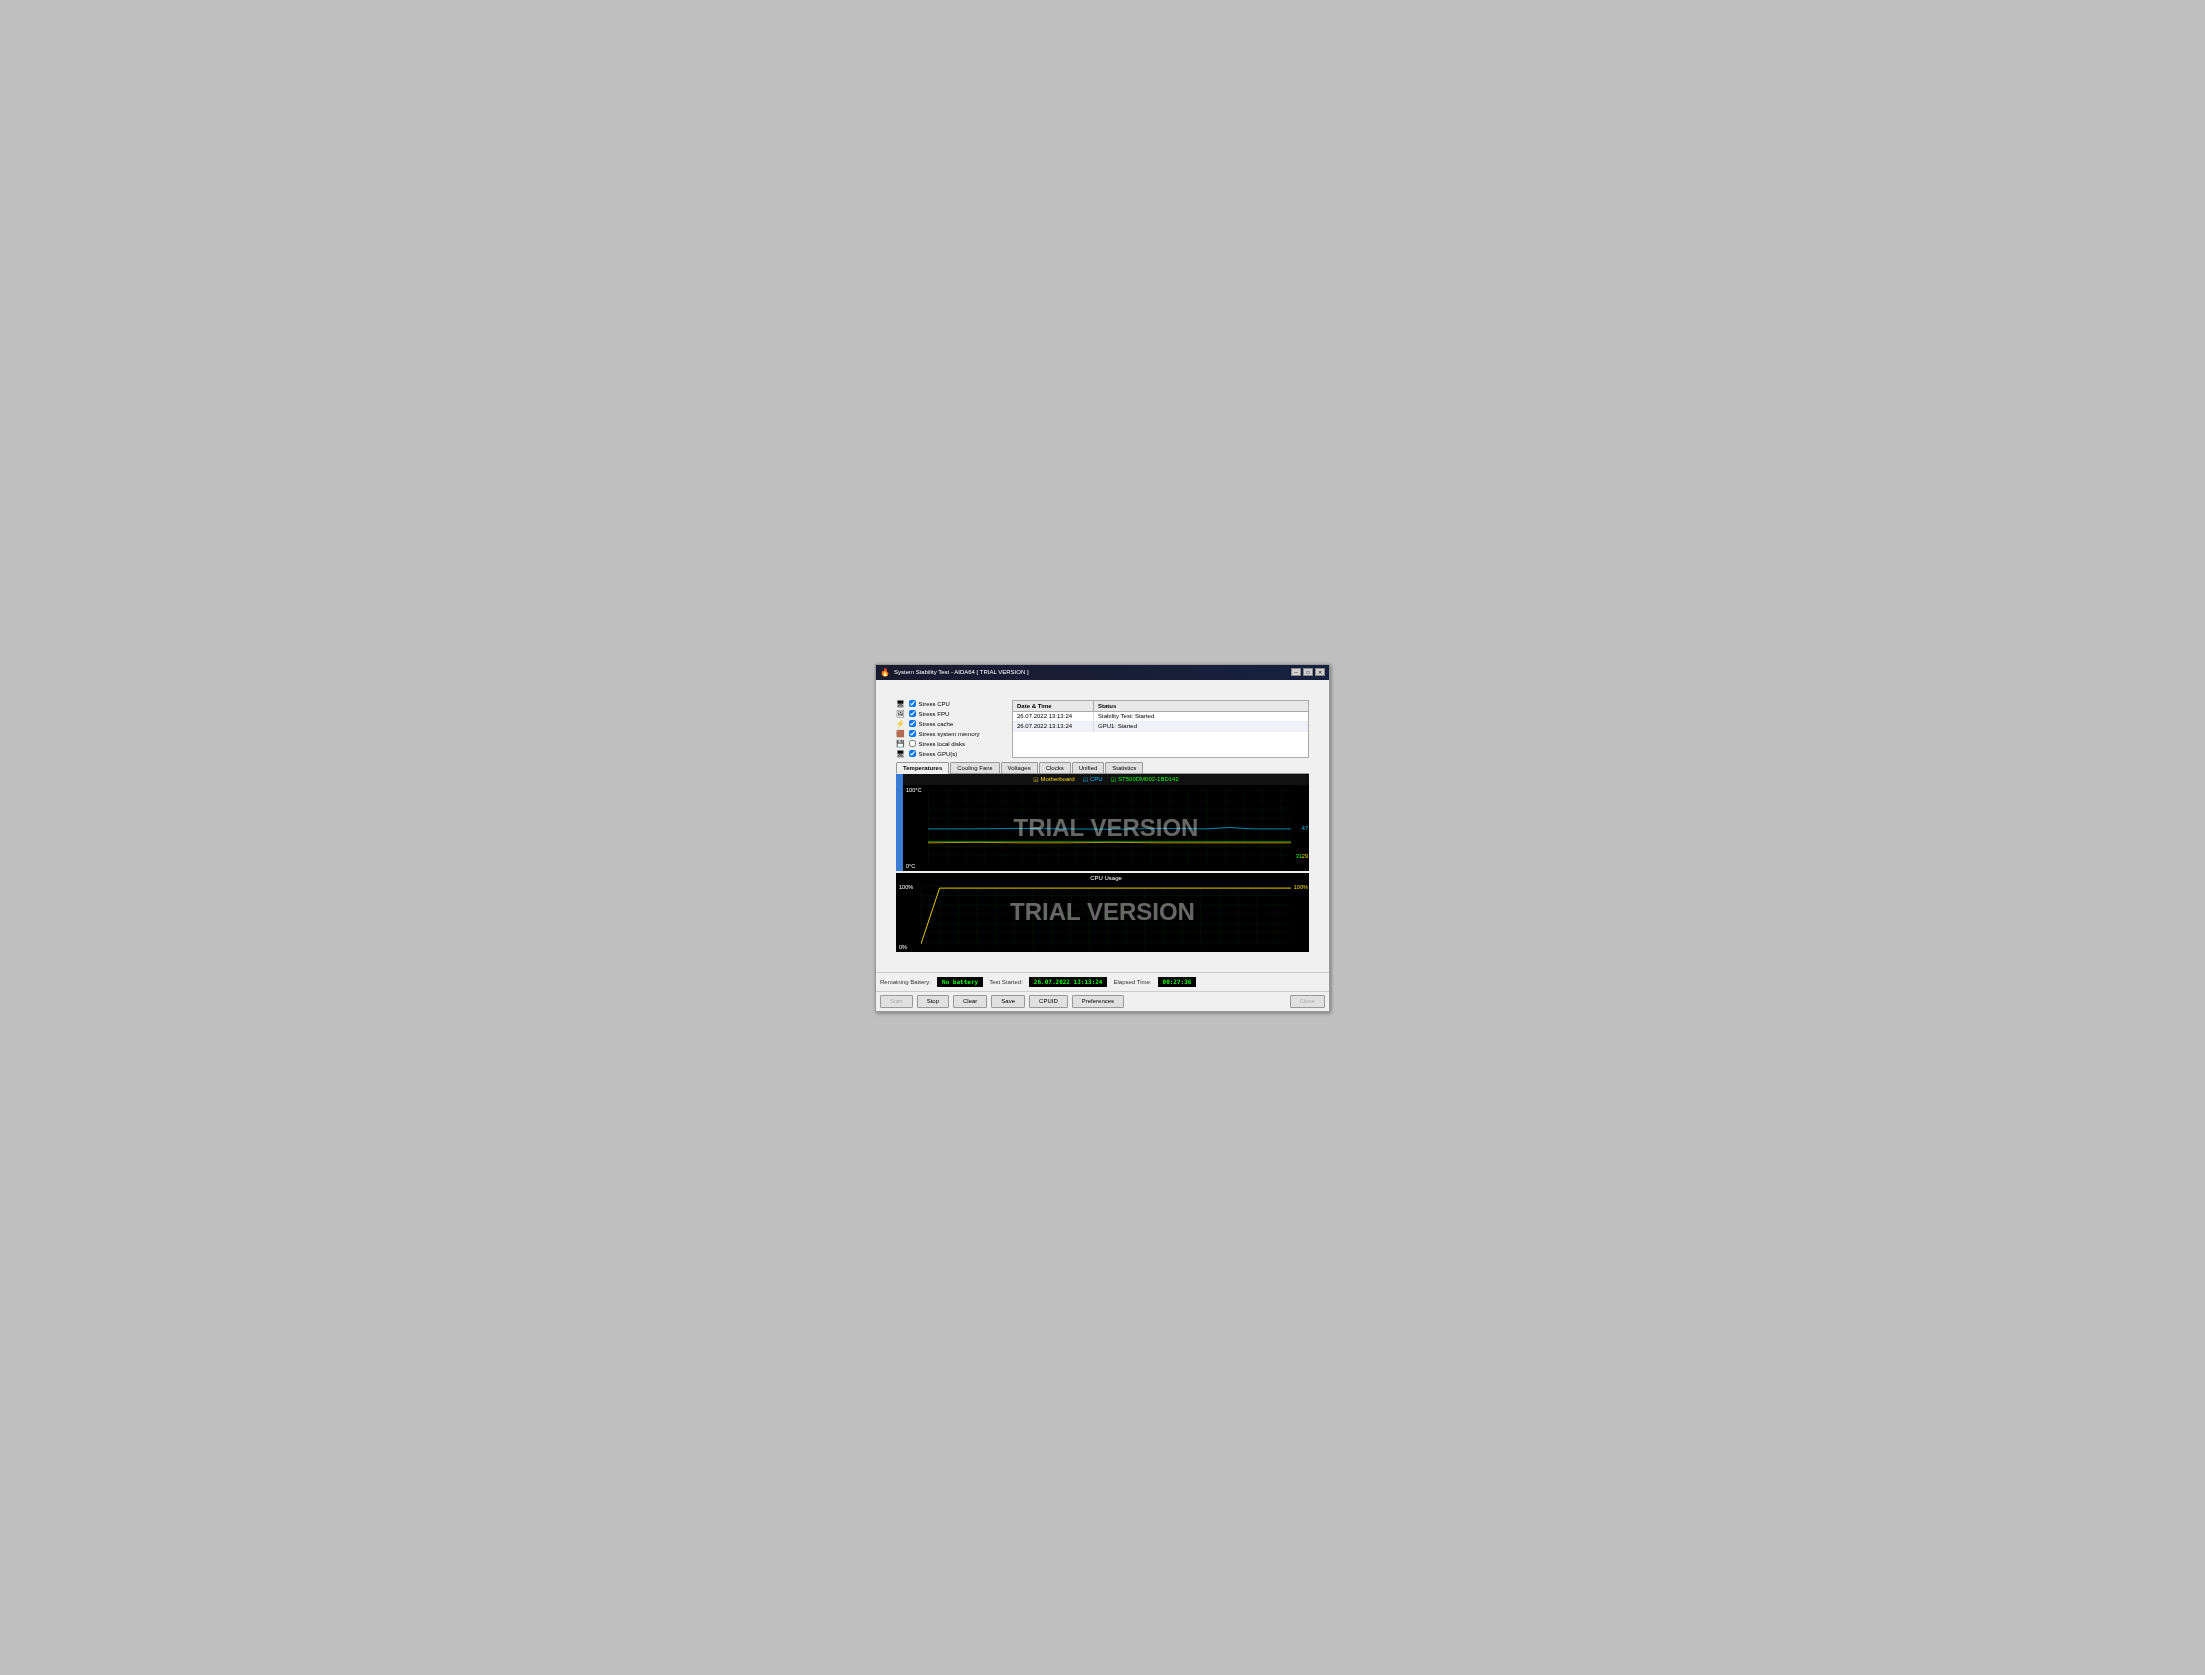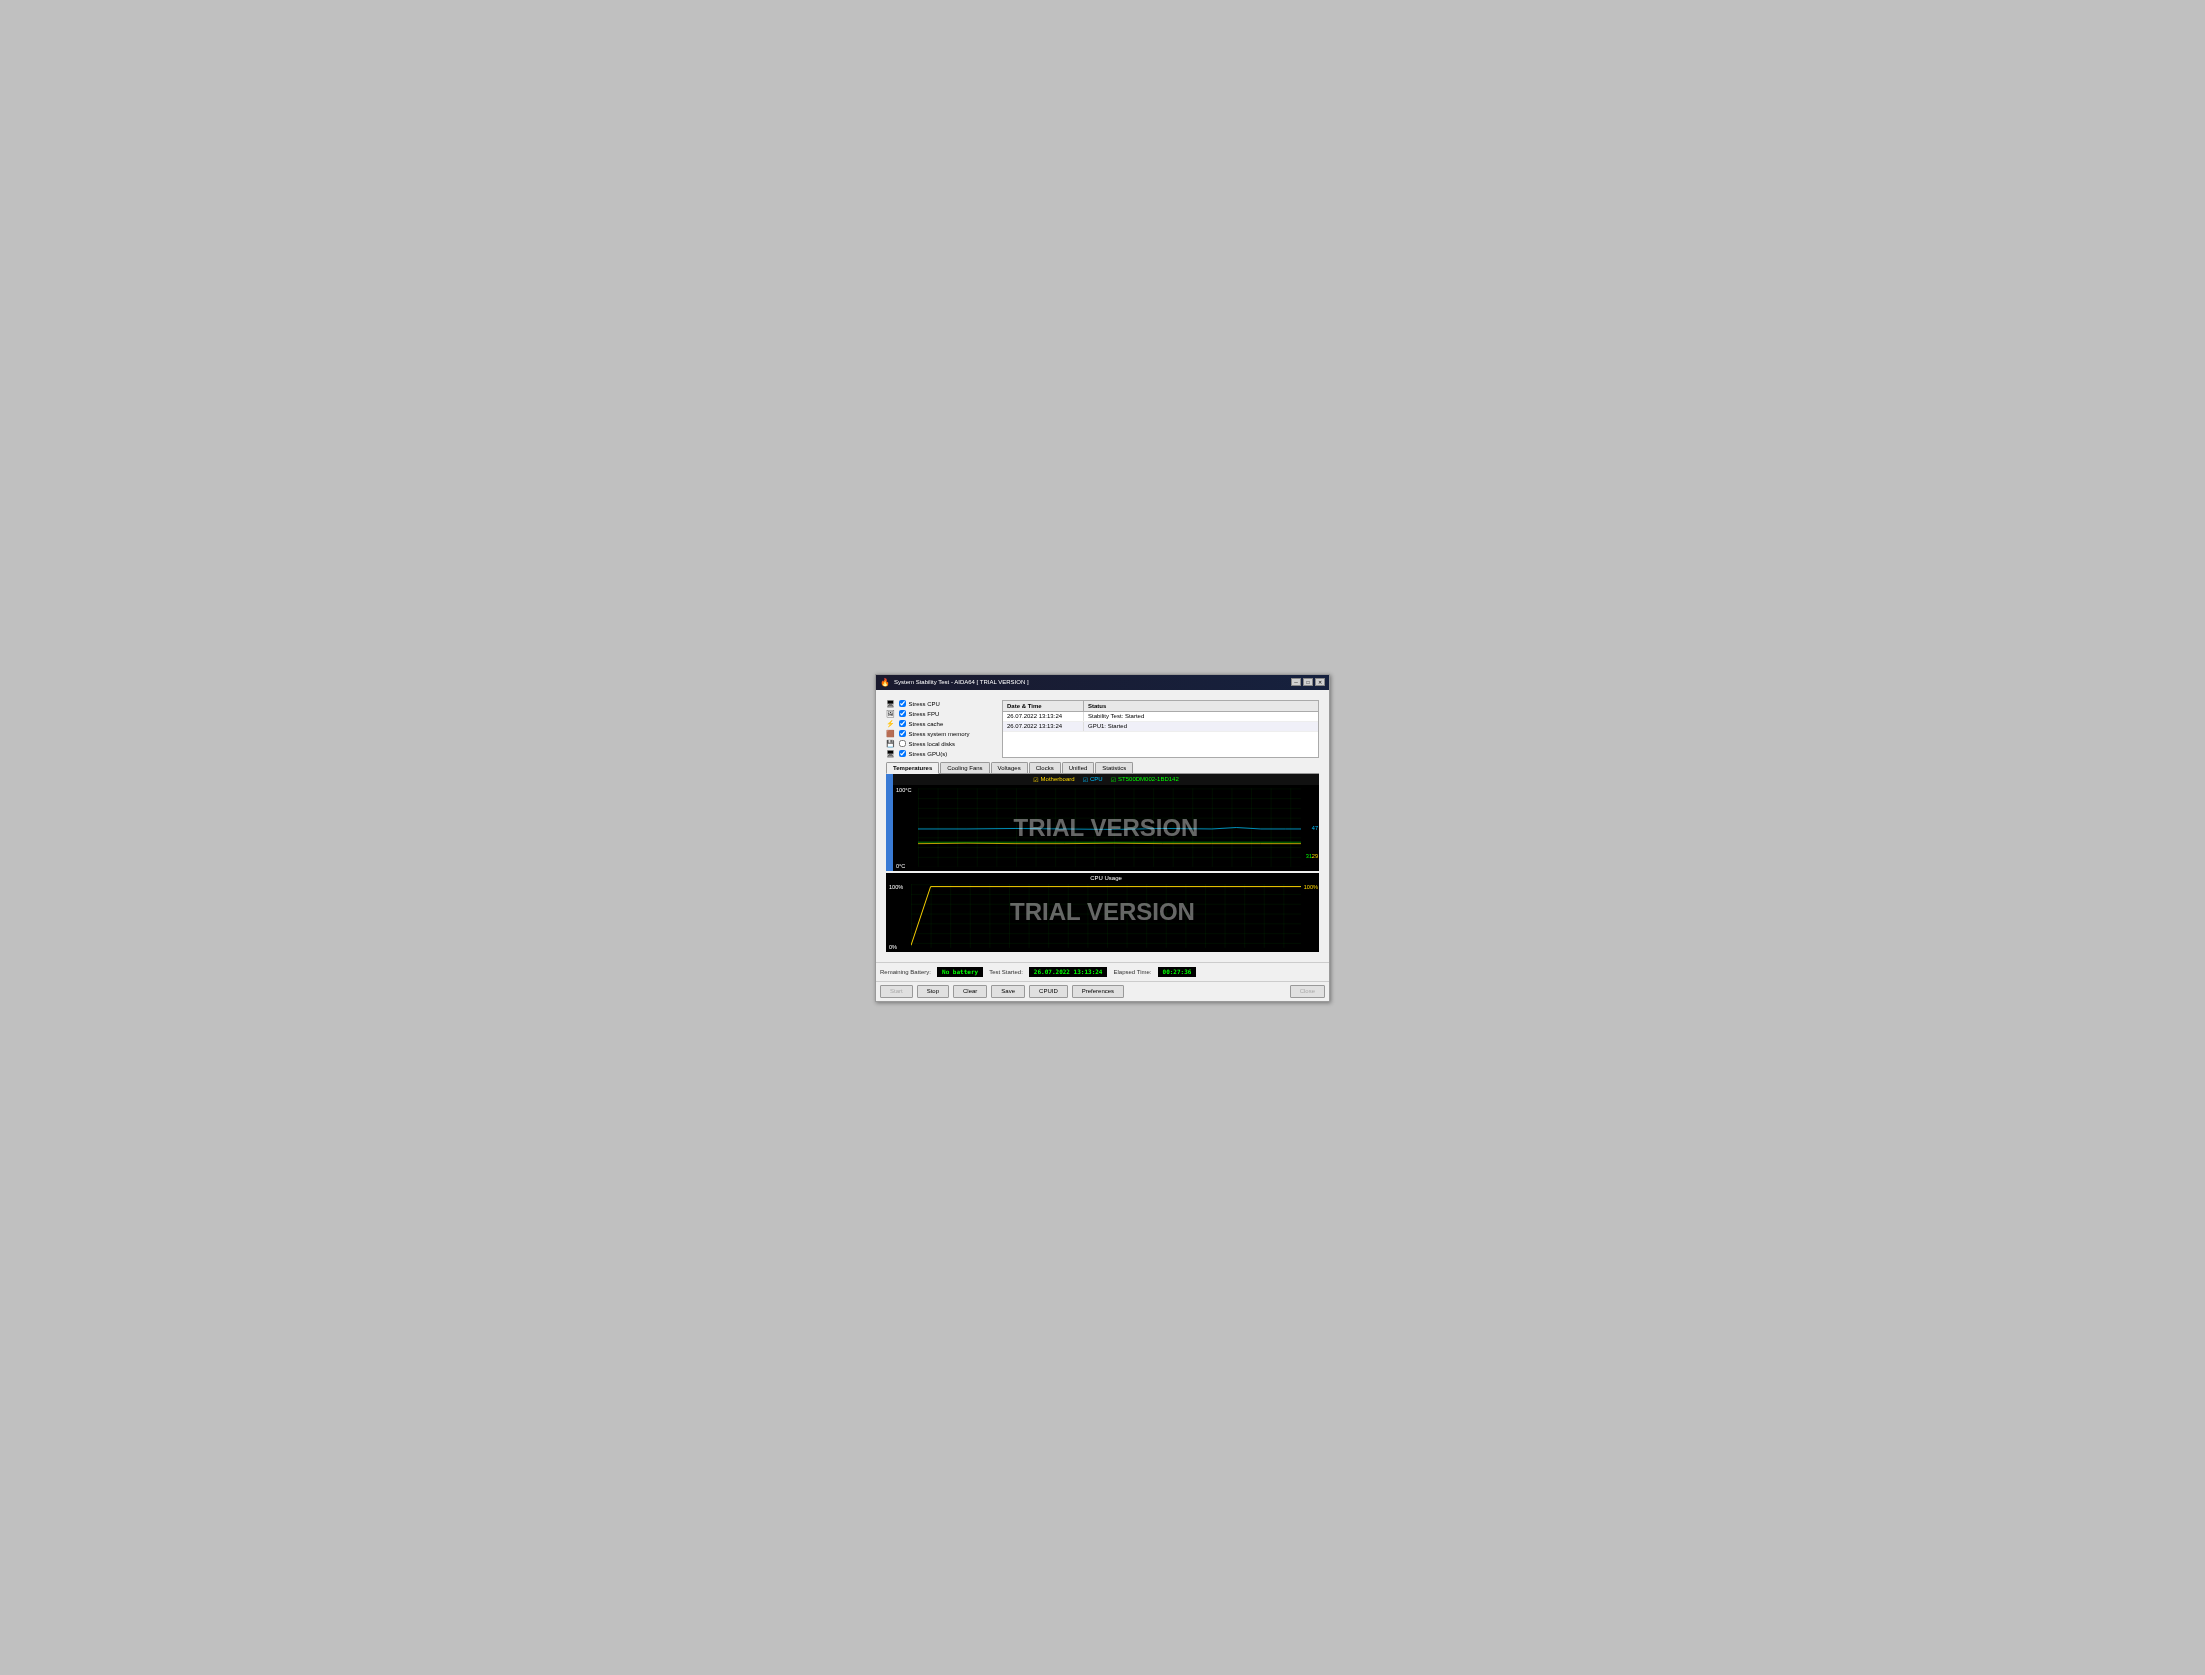--- a/index.html
+++ b/index.html
@@ -52,7 +52,7 @@
     }
 
     .content {
-      padding: 10px;
+      padding: 20px;
     }
 
     .top-section {

